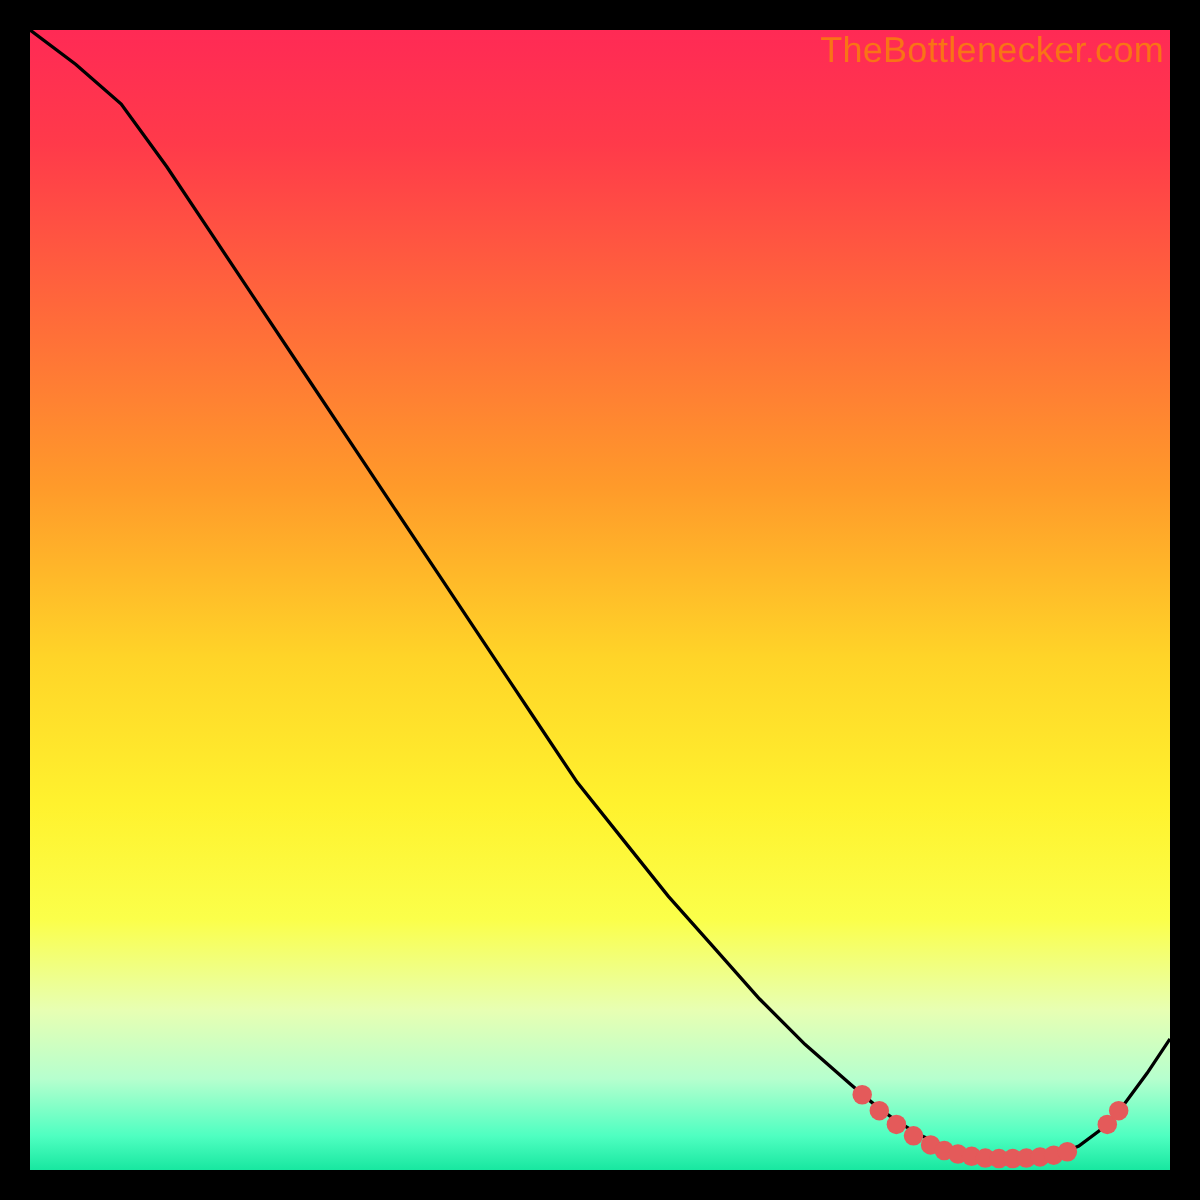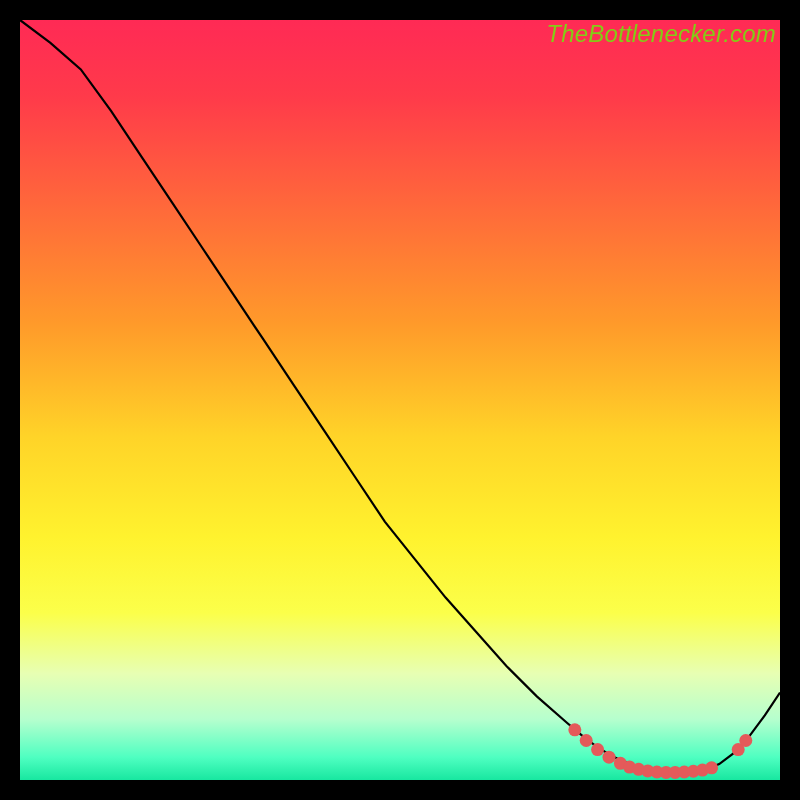--- a/index.html
+++ b/index.html
@@ -32,10 +32,9 @@
     right: 4px;
     font-size: 24px;
     font-weight: 500;
-    color: #84cc16;
+    color: #f97316;
     letter-spacing: 0.2px;
     user-select: none;
-    font-style: italic;
   }
   svg {
     display: block;

